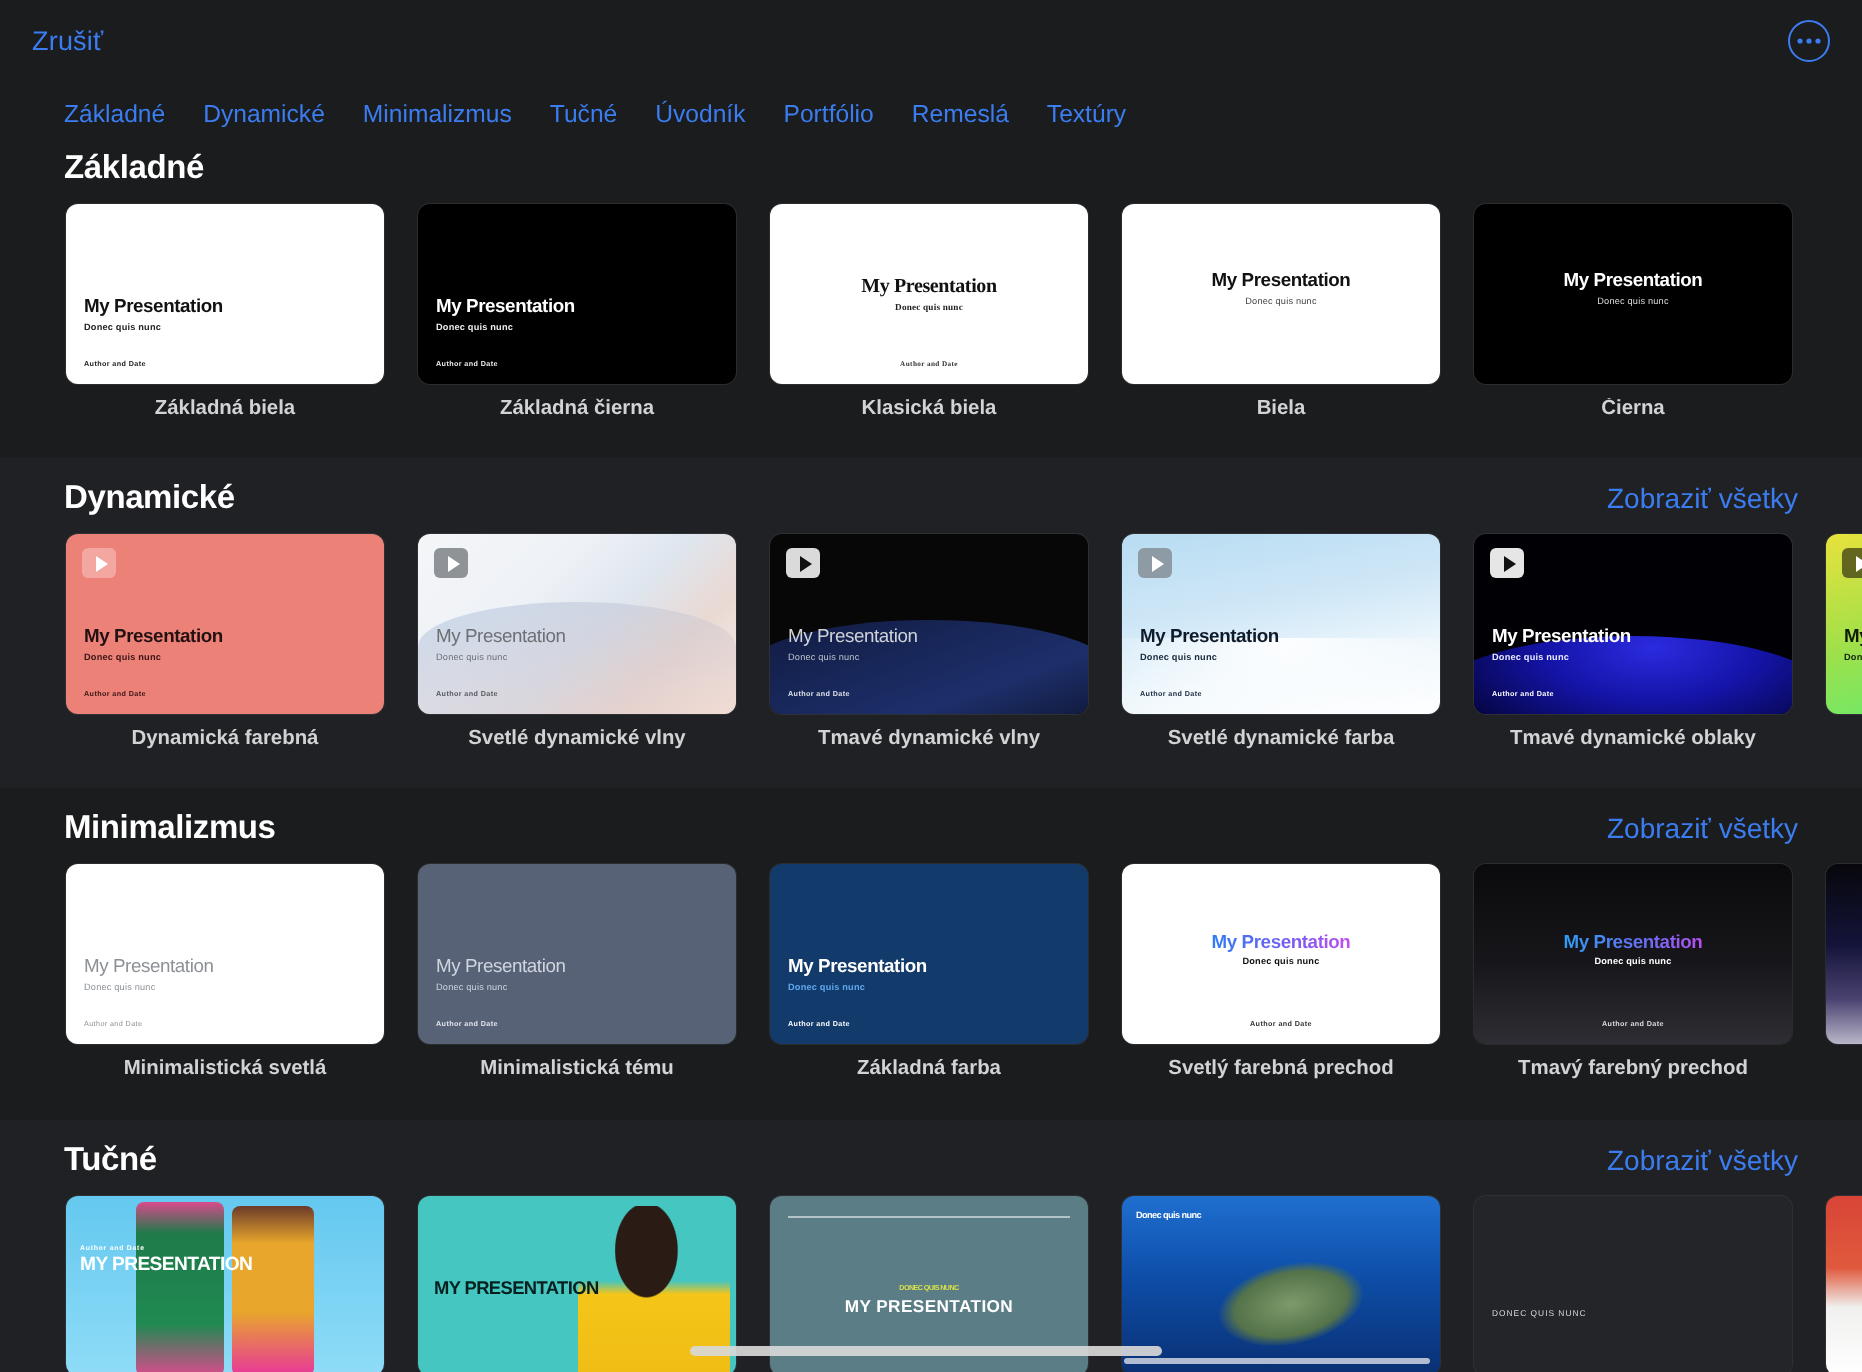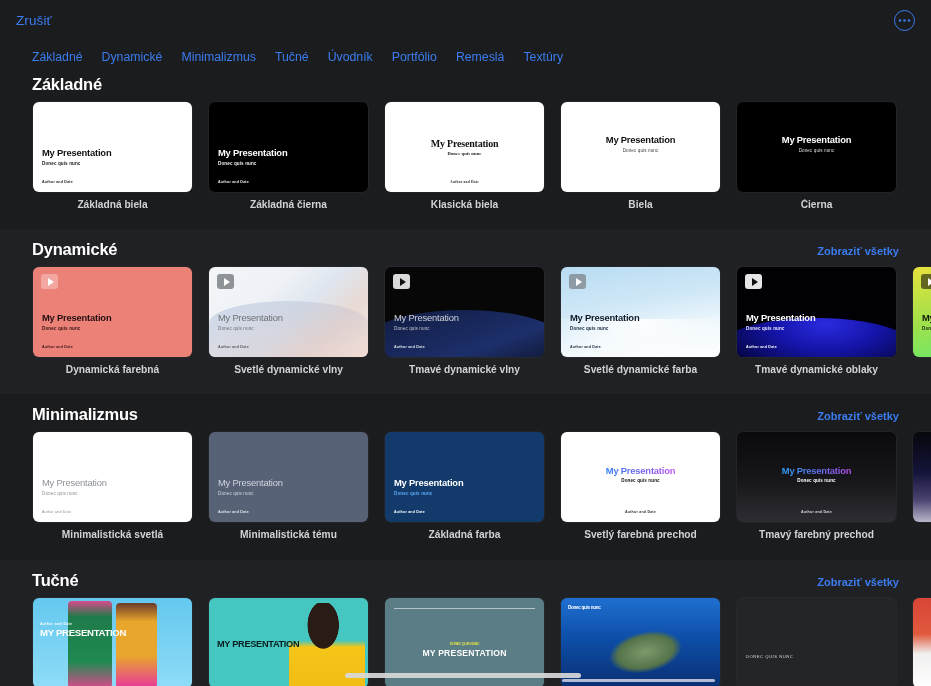--- a/index.html
+++ b/index.html
@@ -51,7 +51,7 @@
     padding: 11px 32px 0 32px; height: 35px;
   }
   .section-title { font-size: 16.5px; font-weight: bold; color: #fff; letter-spacing: -.2px; }
-  .show-all { font-size: 11px; color: #3b7df0; cursor: pointer; font-weight: bold; }
+  .show-all { font-size: 14px; color: #3b7df0; cursor: pointer; }
 
   .row {
     display: flex; gap: 17px; padding: 3px 0 0 33px;

